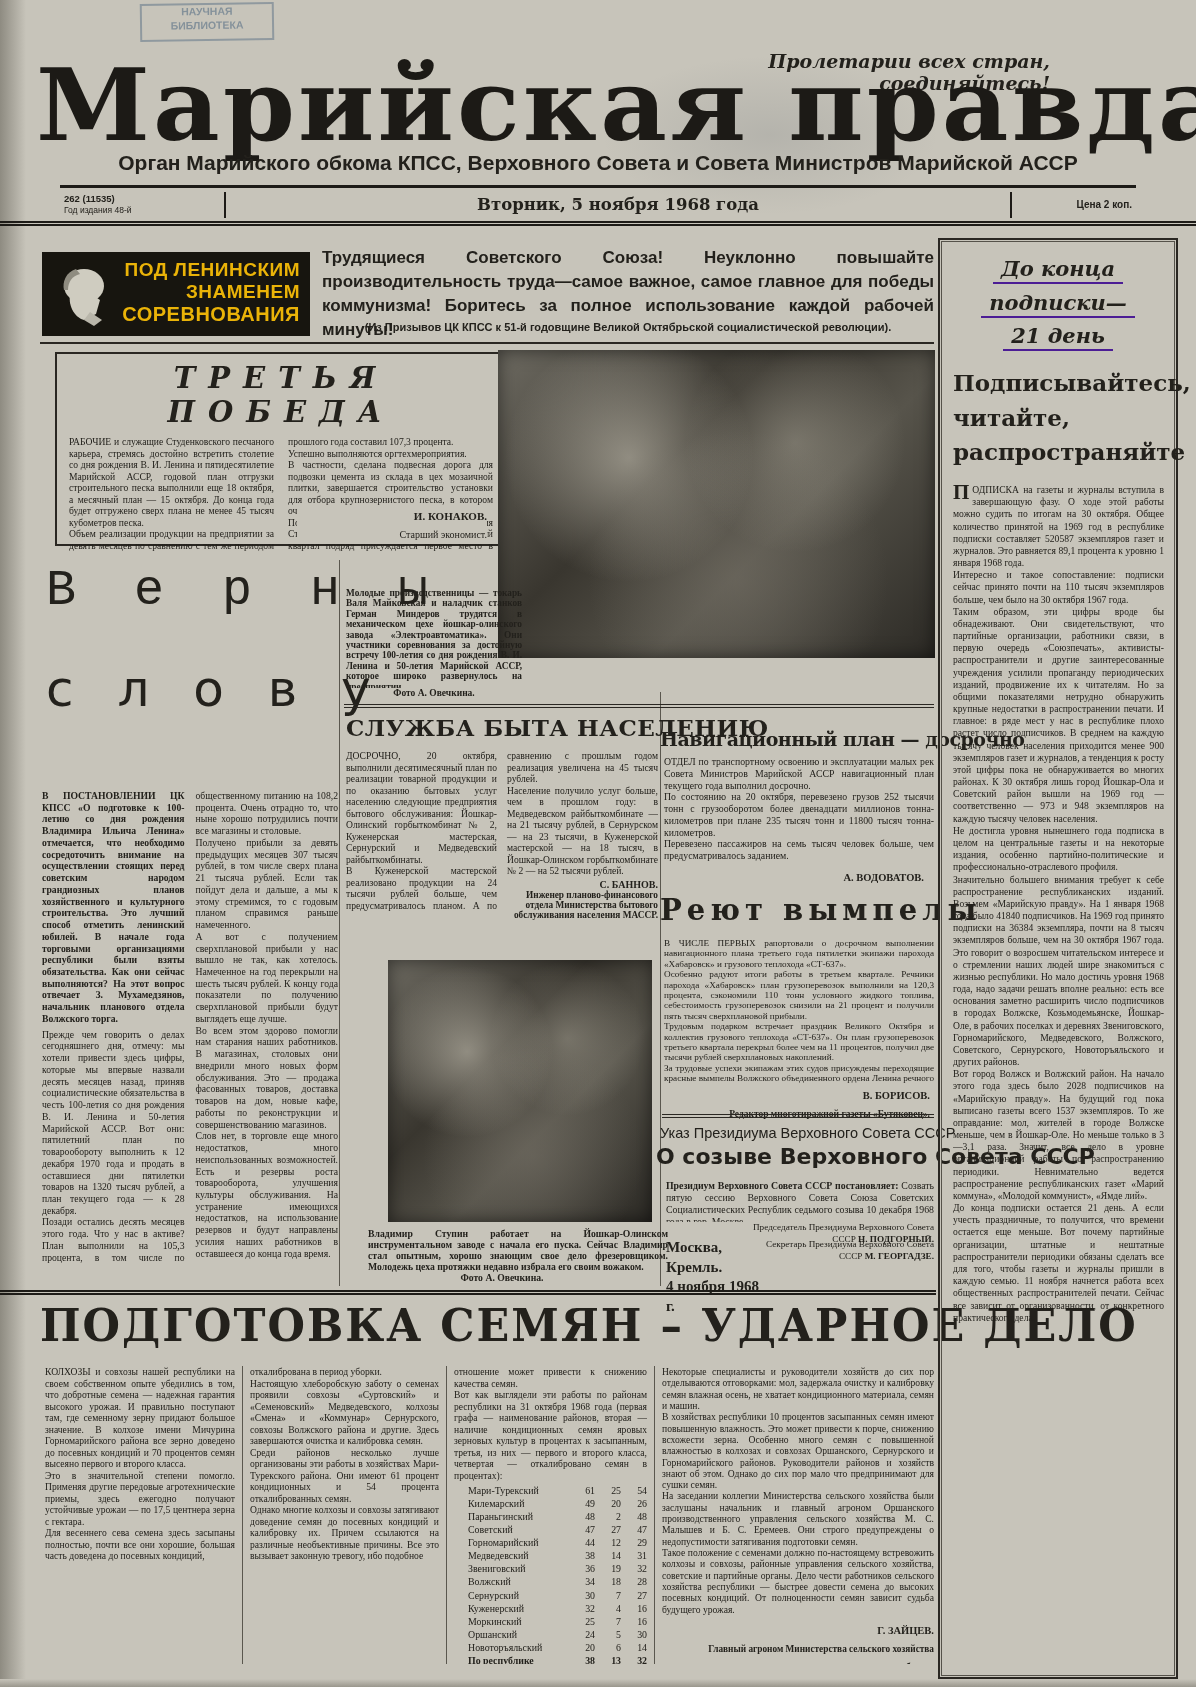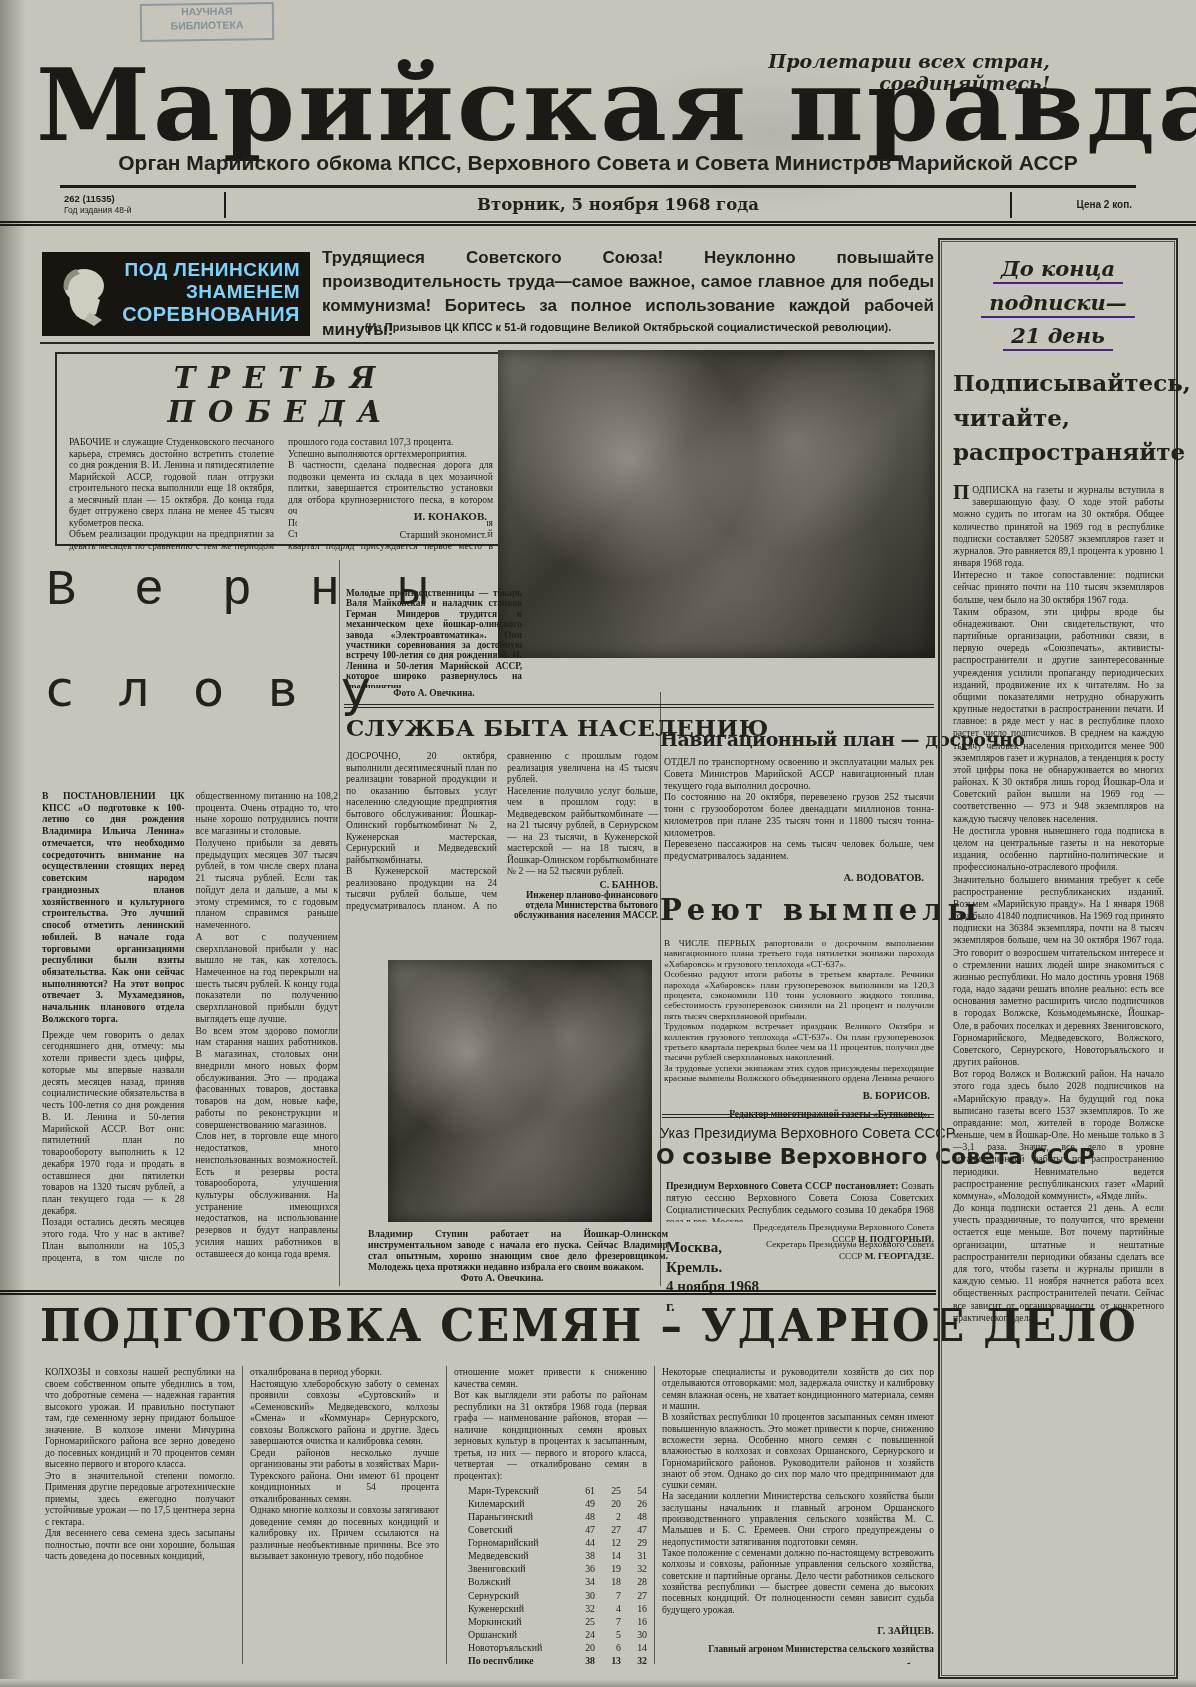--- a/index.html
+++ b/index.html
@@ -65,7 +65,7 @@
   </div>
   <div class="abs hrule" style="left:0;top:221px;width:1196px;height:5px;"></div>
 
-  <div class="abs" style="left:42px;top:252px;width:268px;height:84px;background:#17150f;color:#7dd3fc;
+  <div class="abs" style="left:42px;top:252px;width:268px;height:84px;background:#17150f;color:#eab308;
               text-align:right;padding:7px 10px 0 0;box-sizing:border-box;">
     <svg class="abs" style="left:8px;top:8px;" width="64" height="68" viewBox="0 0 64 68">
       <ellipse cx="34" cy="26" rx="20" ry="17" fill="#cfccc0"></ellipse>

